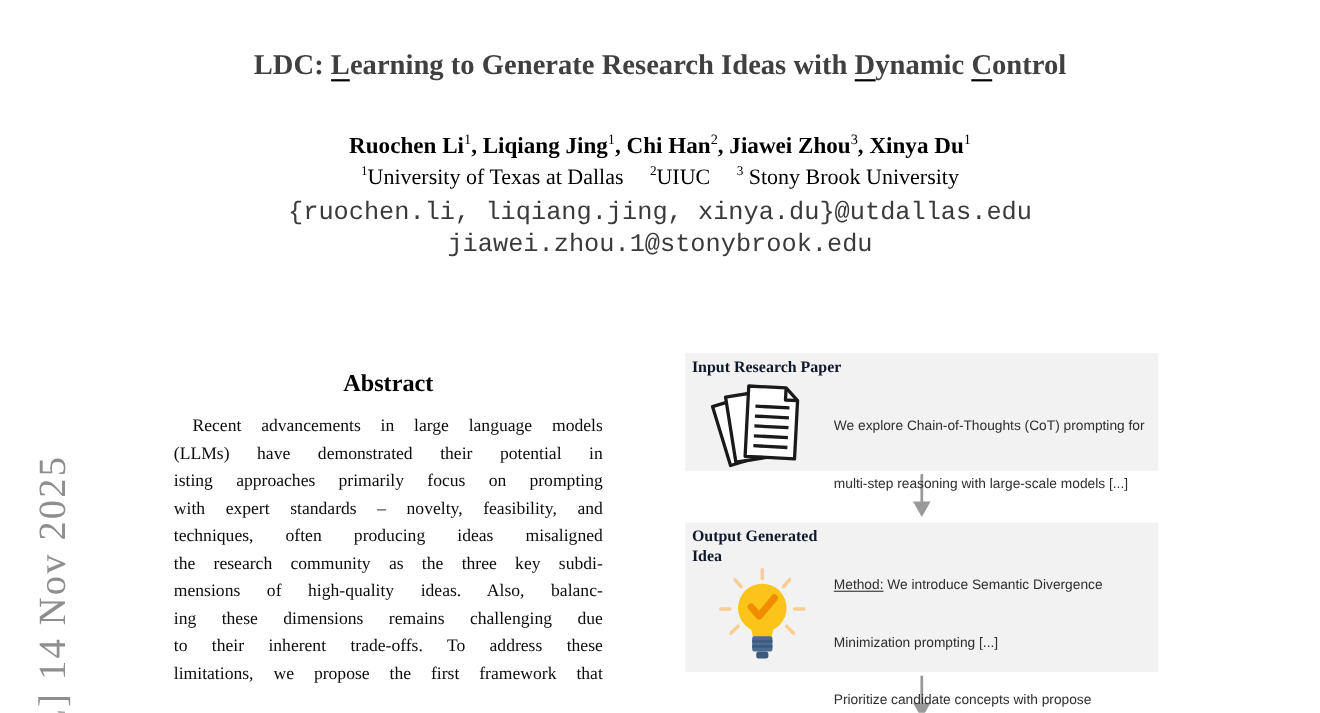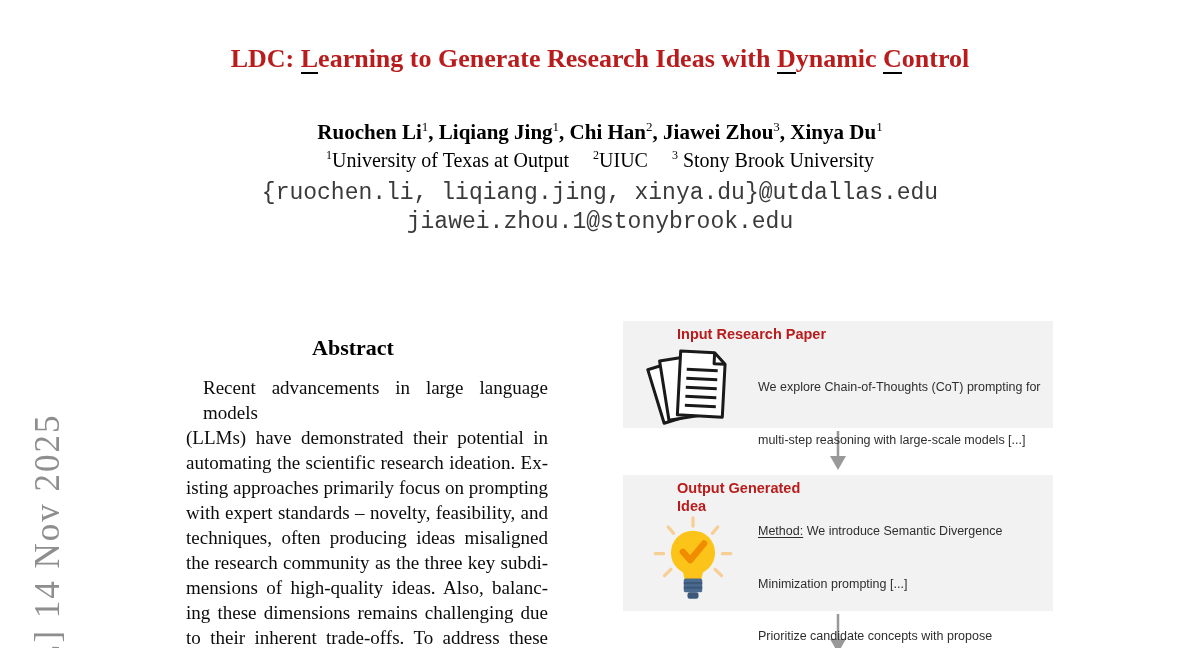--- a/index.html
+++ b/index.html
@@ -17,7 +17,7 @@
   
   .title{
     position:absolute;top:44px;left:0;width:100%;text-align:center;
-    font-size:26px;font-weight:bold;color:#b91c1c;white-space:pre;
+    font-size:26px;font-weight:bold;color:#404040;white-space:pre;
   }
   .title .u{border-bottom:2px solid #000;display:inline-block;line-height:1.05;}
   .authors{

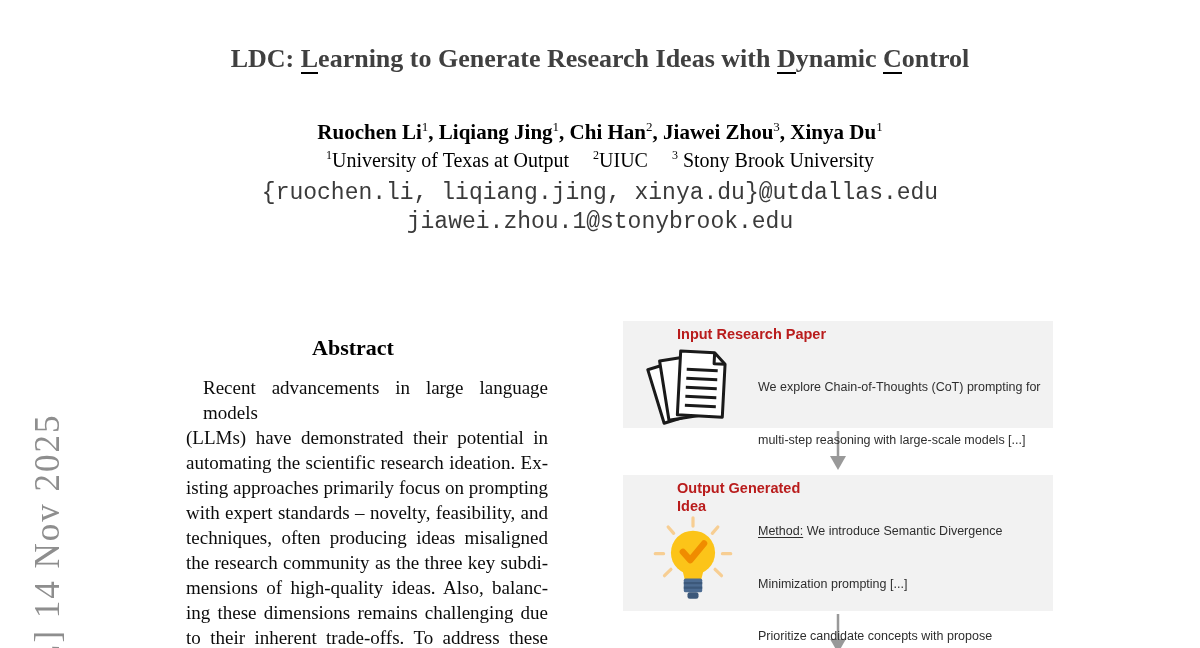--- a/index.html
+++ b/index.html
@@ -78,7 +78,7 @@
 
 <div class="authors"><span><span>Ruochen Li</span><sup>1</sup><span>, </span></span><span><span>Liqiang Jing</span><sup>1</sup><span>, </span></span><span><span>Chi Han</span><sup>2</sup><span>, </span></span><span><span>Jiawei Zhou</span><sup>3</sup><span>, </span></span><span><span>Xinya Du</span><sup>1</sup><span></span></span></div>
 
-<div class="affils"><span class="seg"><sup>1</sup><span>University of Texas at Output</span></span><span class="seg"><sup>2</sup><span>UIUC</span></span><span class="seg"><sup>3</sup><span> Stony Brook University</span></span></div>
+<div class="affils"><span class="seg"><sup>1</sup><span>University of Texas at Dallas</span></span><span class="seg"><sup>2</sup><span>UIUC</span></span><span class="seg"><sup>3</sup><span> Stony Brook University</span></span></div>
 
 <div class="emails">
   <div class="eline">{ruochen.li, liqiang.jing, xinya.du}@utdallas.edu</div>

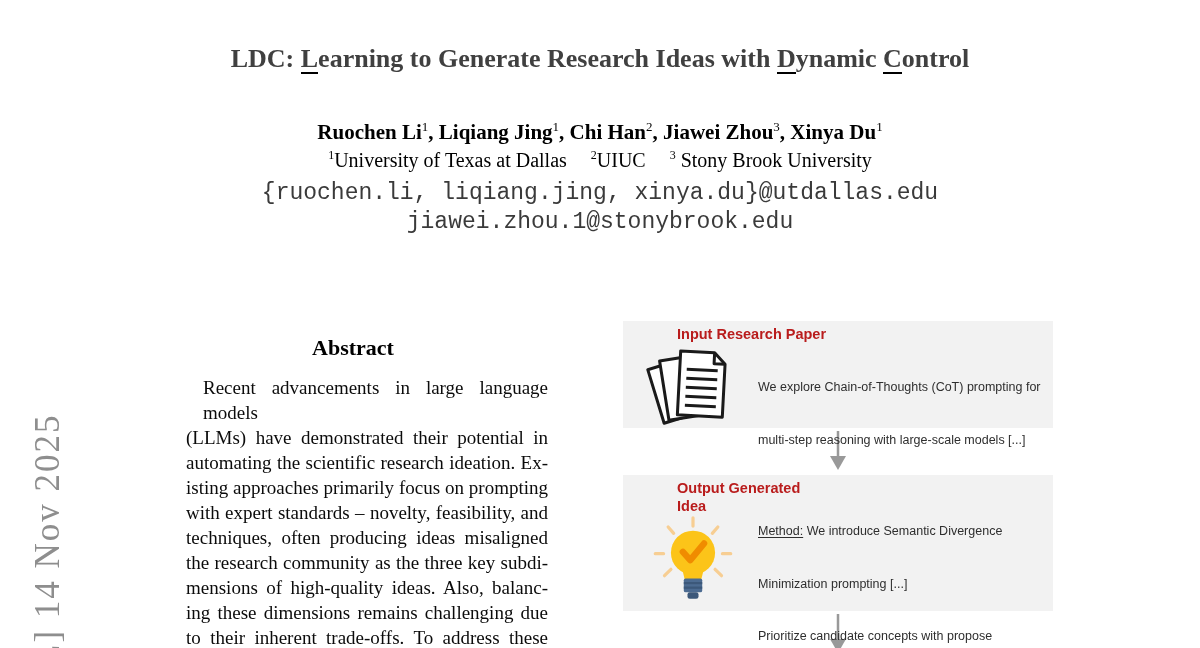--- a/index.html
+++ b/index.html
@@ -53,8 +53,8 @@
   .fbox2{height:136px;}
   .fheader{
     position:absolute;top:4px;left:6px;
-    font-family:Liberation Sans, sans-serif;font-weight:bold;
-    font-size:14.5px;line-height:18px;color:#b91c1c;white-space:pre;margin-left:48px;
+    font-family:Liberation Serif, serif;font-weight:bold;
+    font-size:14.5px;line-height:18px;color:#0f172a;white-space:pre;
   }
   .ftext{
     position:absolute;left:135px;

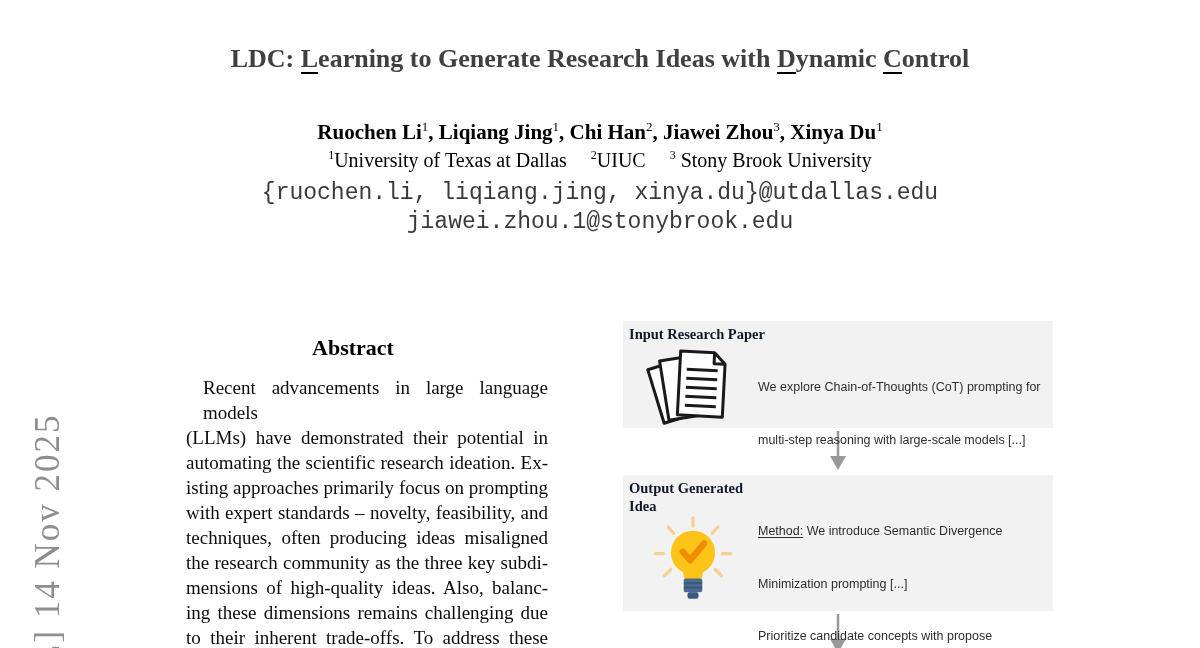--- a/index.html
+++ b/index.html
@@ -42,8 +42,8 @@
     text-align:center;font-weight:bold;font-size:22px;margin:15px 0 14px 0;
   }
   .abs-line{
-    font-size:19px;line-height:25px;color:#0b0b0b;
-    text-align:justify;text-align-last:justify;margin-left:28px;
+    font-size:16px;line-height:25px;color:#0b0b0b;
+    text-align:justify;text-align-last:justify;
   }
   .abs-line.first{padding-left:17px;}
   

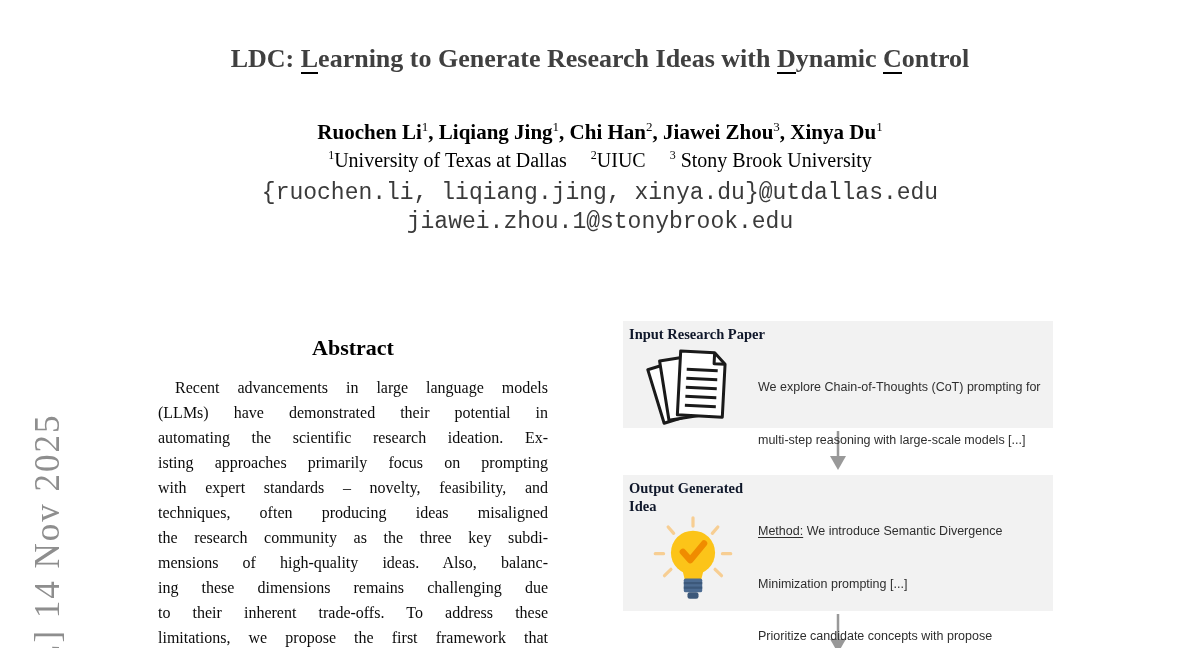--- a/index.html
+++ b/index.html
@@ -89,7 +89,6 @@
   <div class="abs-heading">Abstract</div>
   <div class="abs-line first">Recent advancements in large language models</div>
   <div class="abs-line">(LLMs) have demonstrated their potential in</div>
-  <div class="abs-line">automating the scientific research ideation. Ex-</div>
   <div class="abs-line">isting approaches primarily focus on prompting</div>
   <div class="abs-line">with expert standards – novelty, feasibility, and</div>
   <div class="abs-line">techniques, often producing ideas misaligned</div>

